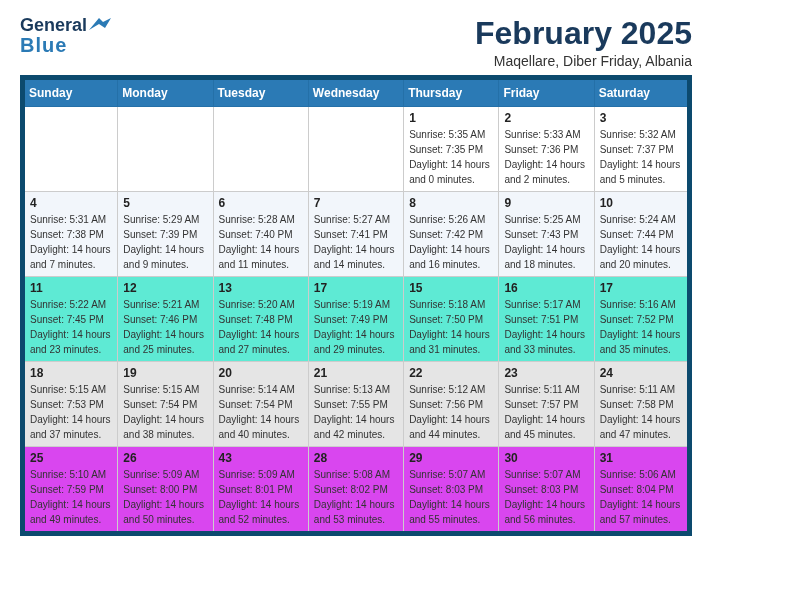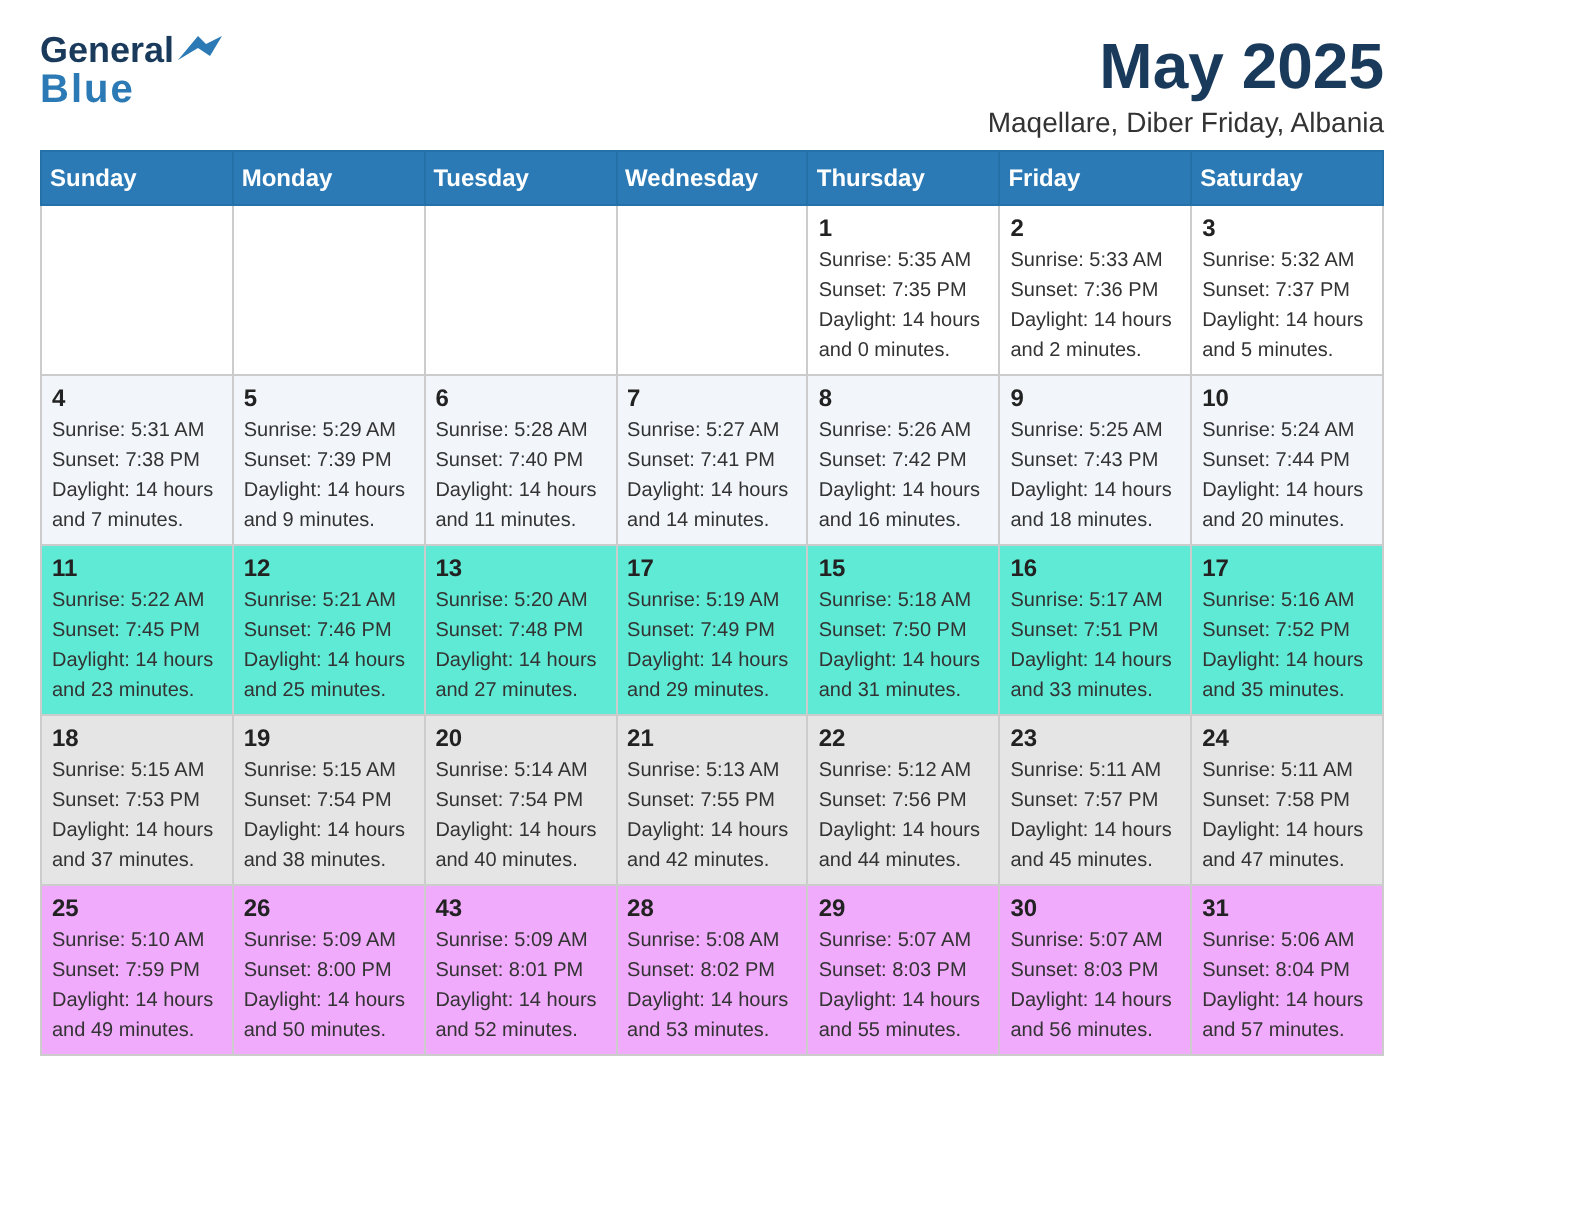--- a/index.html
+++ b/index.html
@@ -116,7 +116,7 @@
       </div>
     </div>
     <div class="title-block">
-      <div class="month-title">May 2025</div>
+      <div class="month-title">February 2025</div>
       <div class="location-title">Maqellare, Diber Friday, Albania</div>
     </div>
   </div>

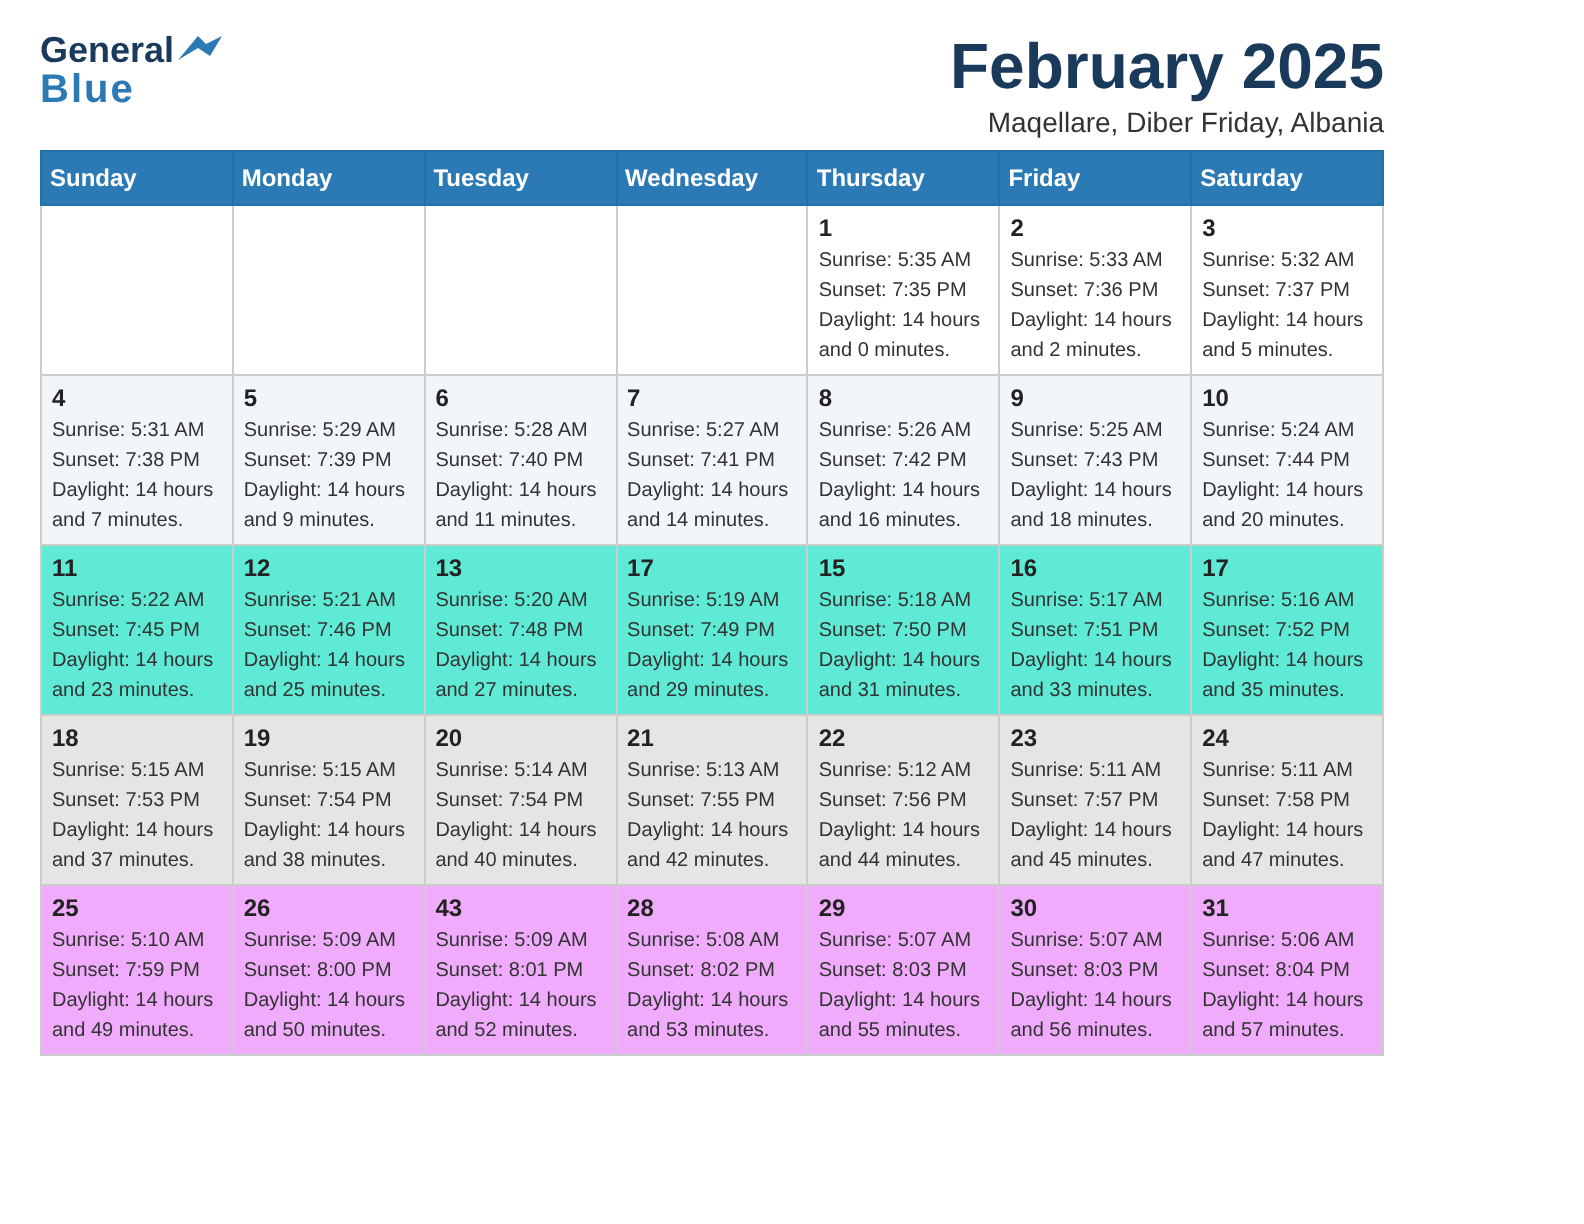--- a/index.html
+++ b/index.html
@@ -48,7 +48,7 @@
     .calendar {
       width: 100%;
       border-collapse: collapse;
-      border: 1px solid #0c4a6e;
+      border: 5px solid #0c4a6e;
     }
     .calendar th {
       background: #2b7ab5;

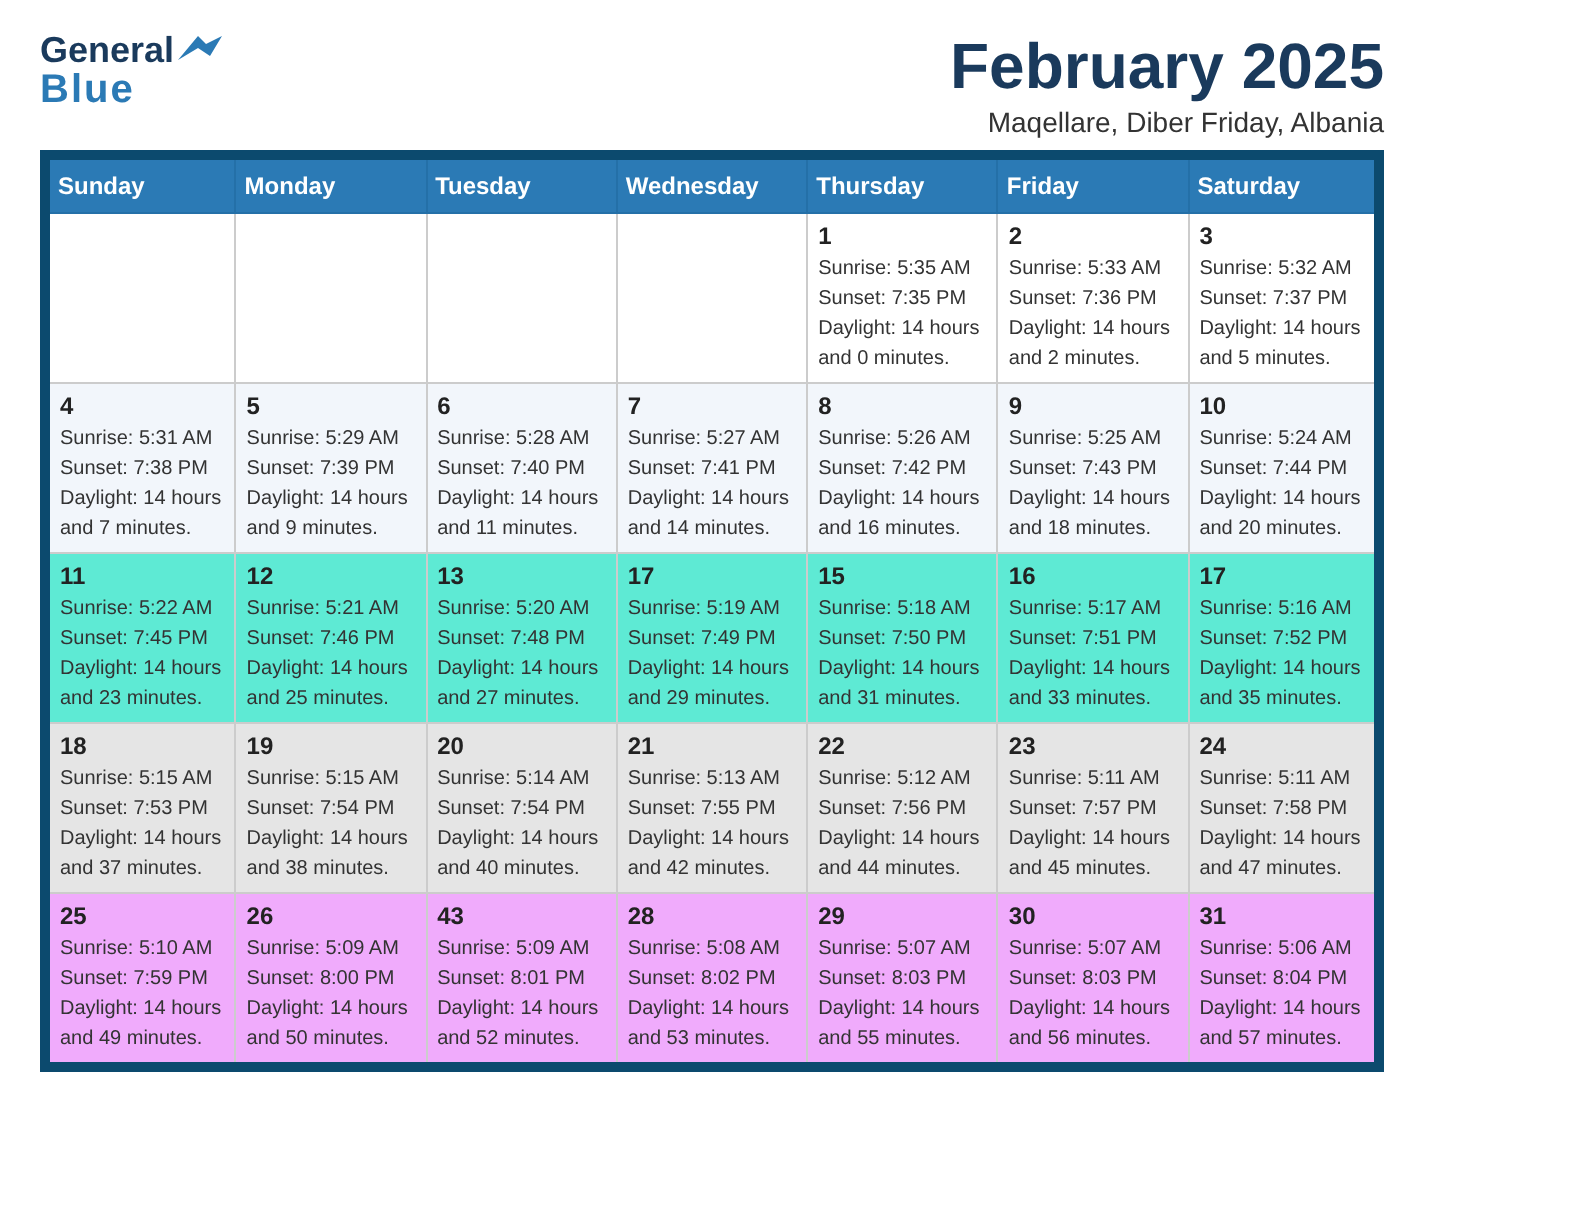--- a/index.html
+++ b/index.html
@@ -95,7 +95,7 @@
     .calendar tbody tr:nth-child(2) td { background: #f2f6fb; }
     .calendar tbody tr:nth-child(3) td { background: #5eead4; }
     .calendar tbody tr:nth-child(4) td { background: #e5e5e5; }
-    .calendar tbody tr:nth-child(5) td { background: #f0abfc; }
+    .calendar tbody tr:nth-child(5) td { background: #d946ef; }
     .calendar tbody tr:nth-child(6) td { background: #f2f6fb; }
   </style>
 </head>

